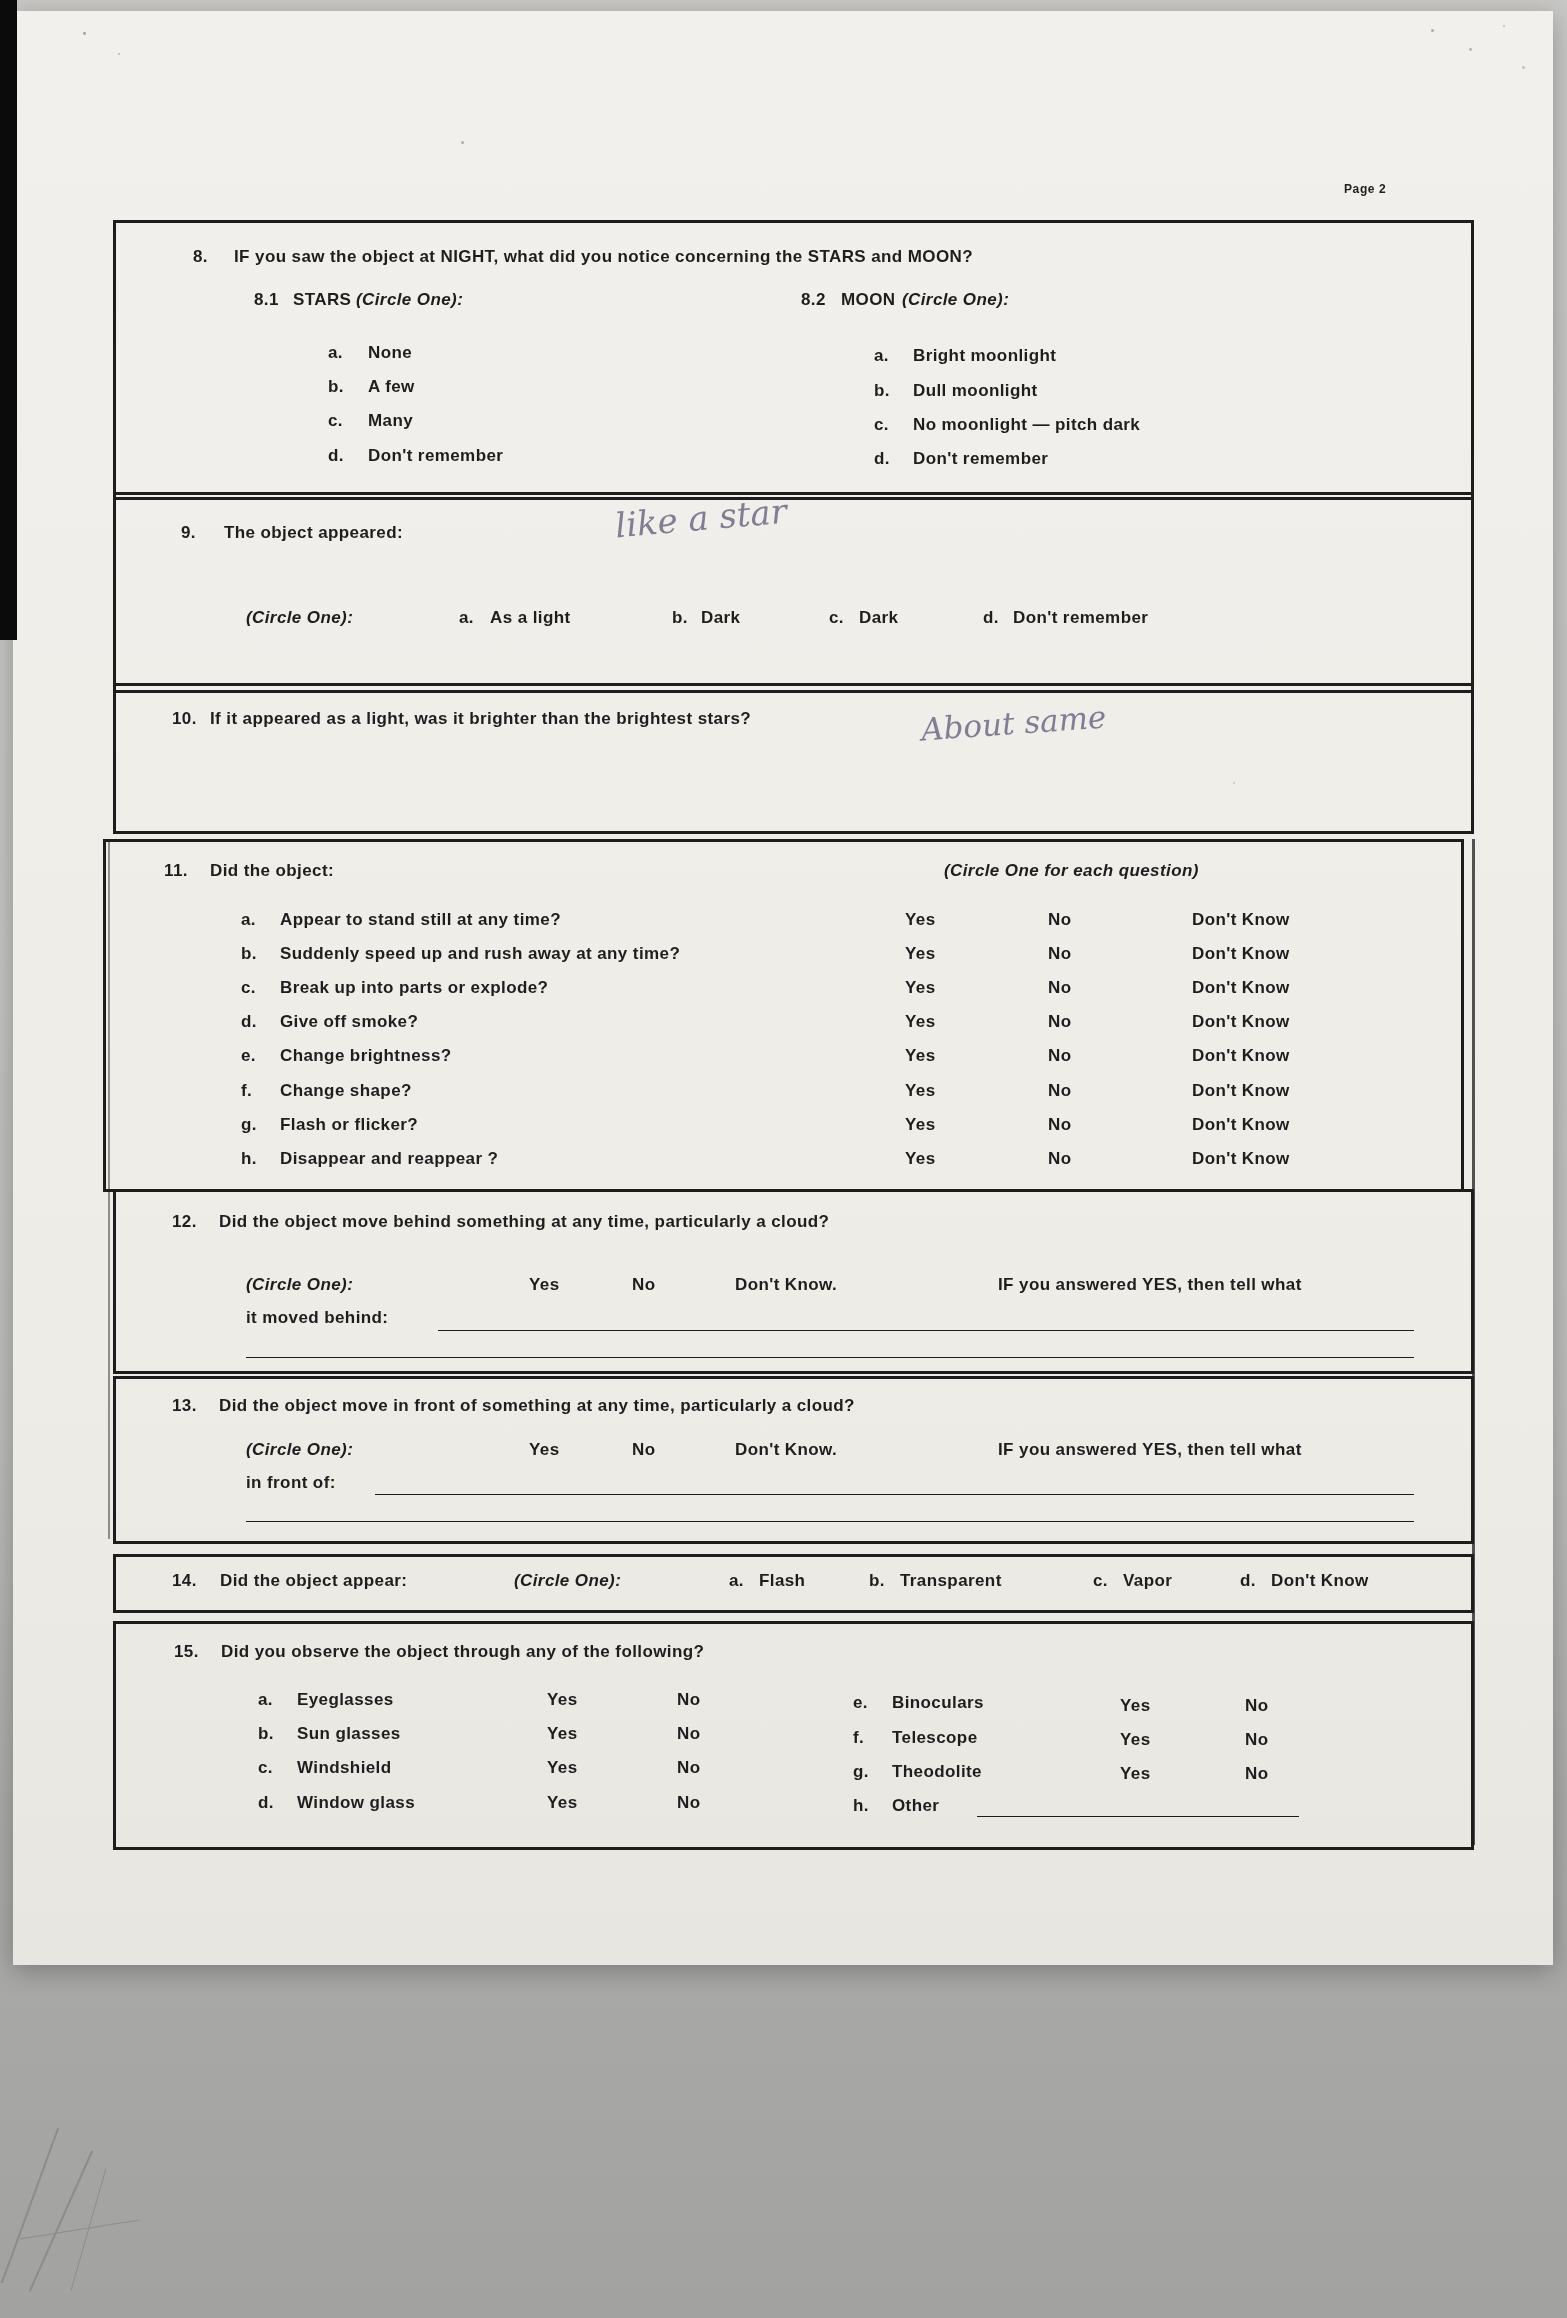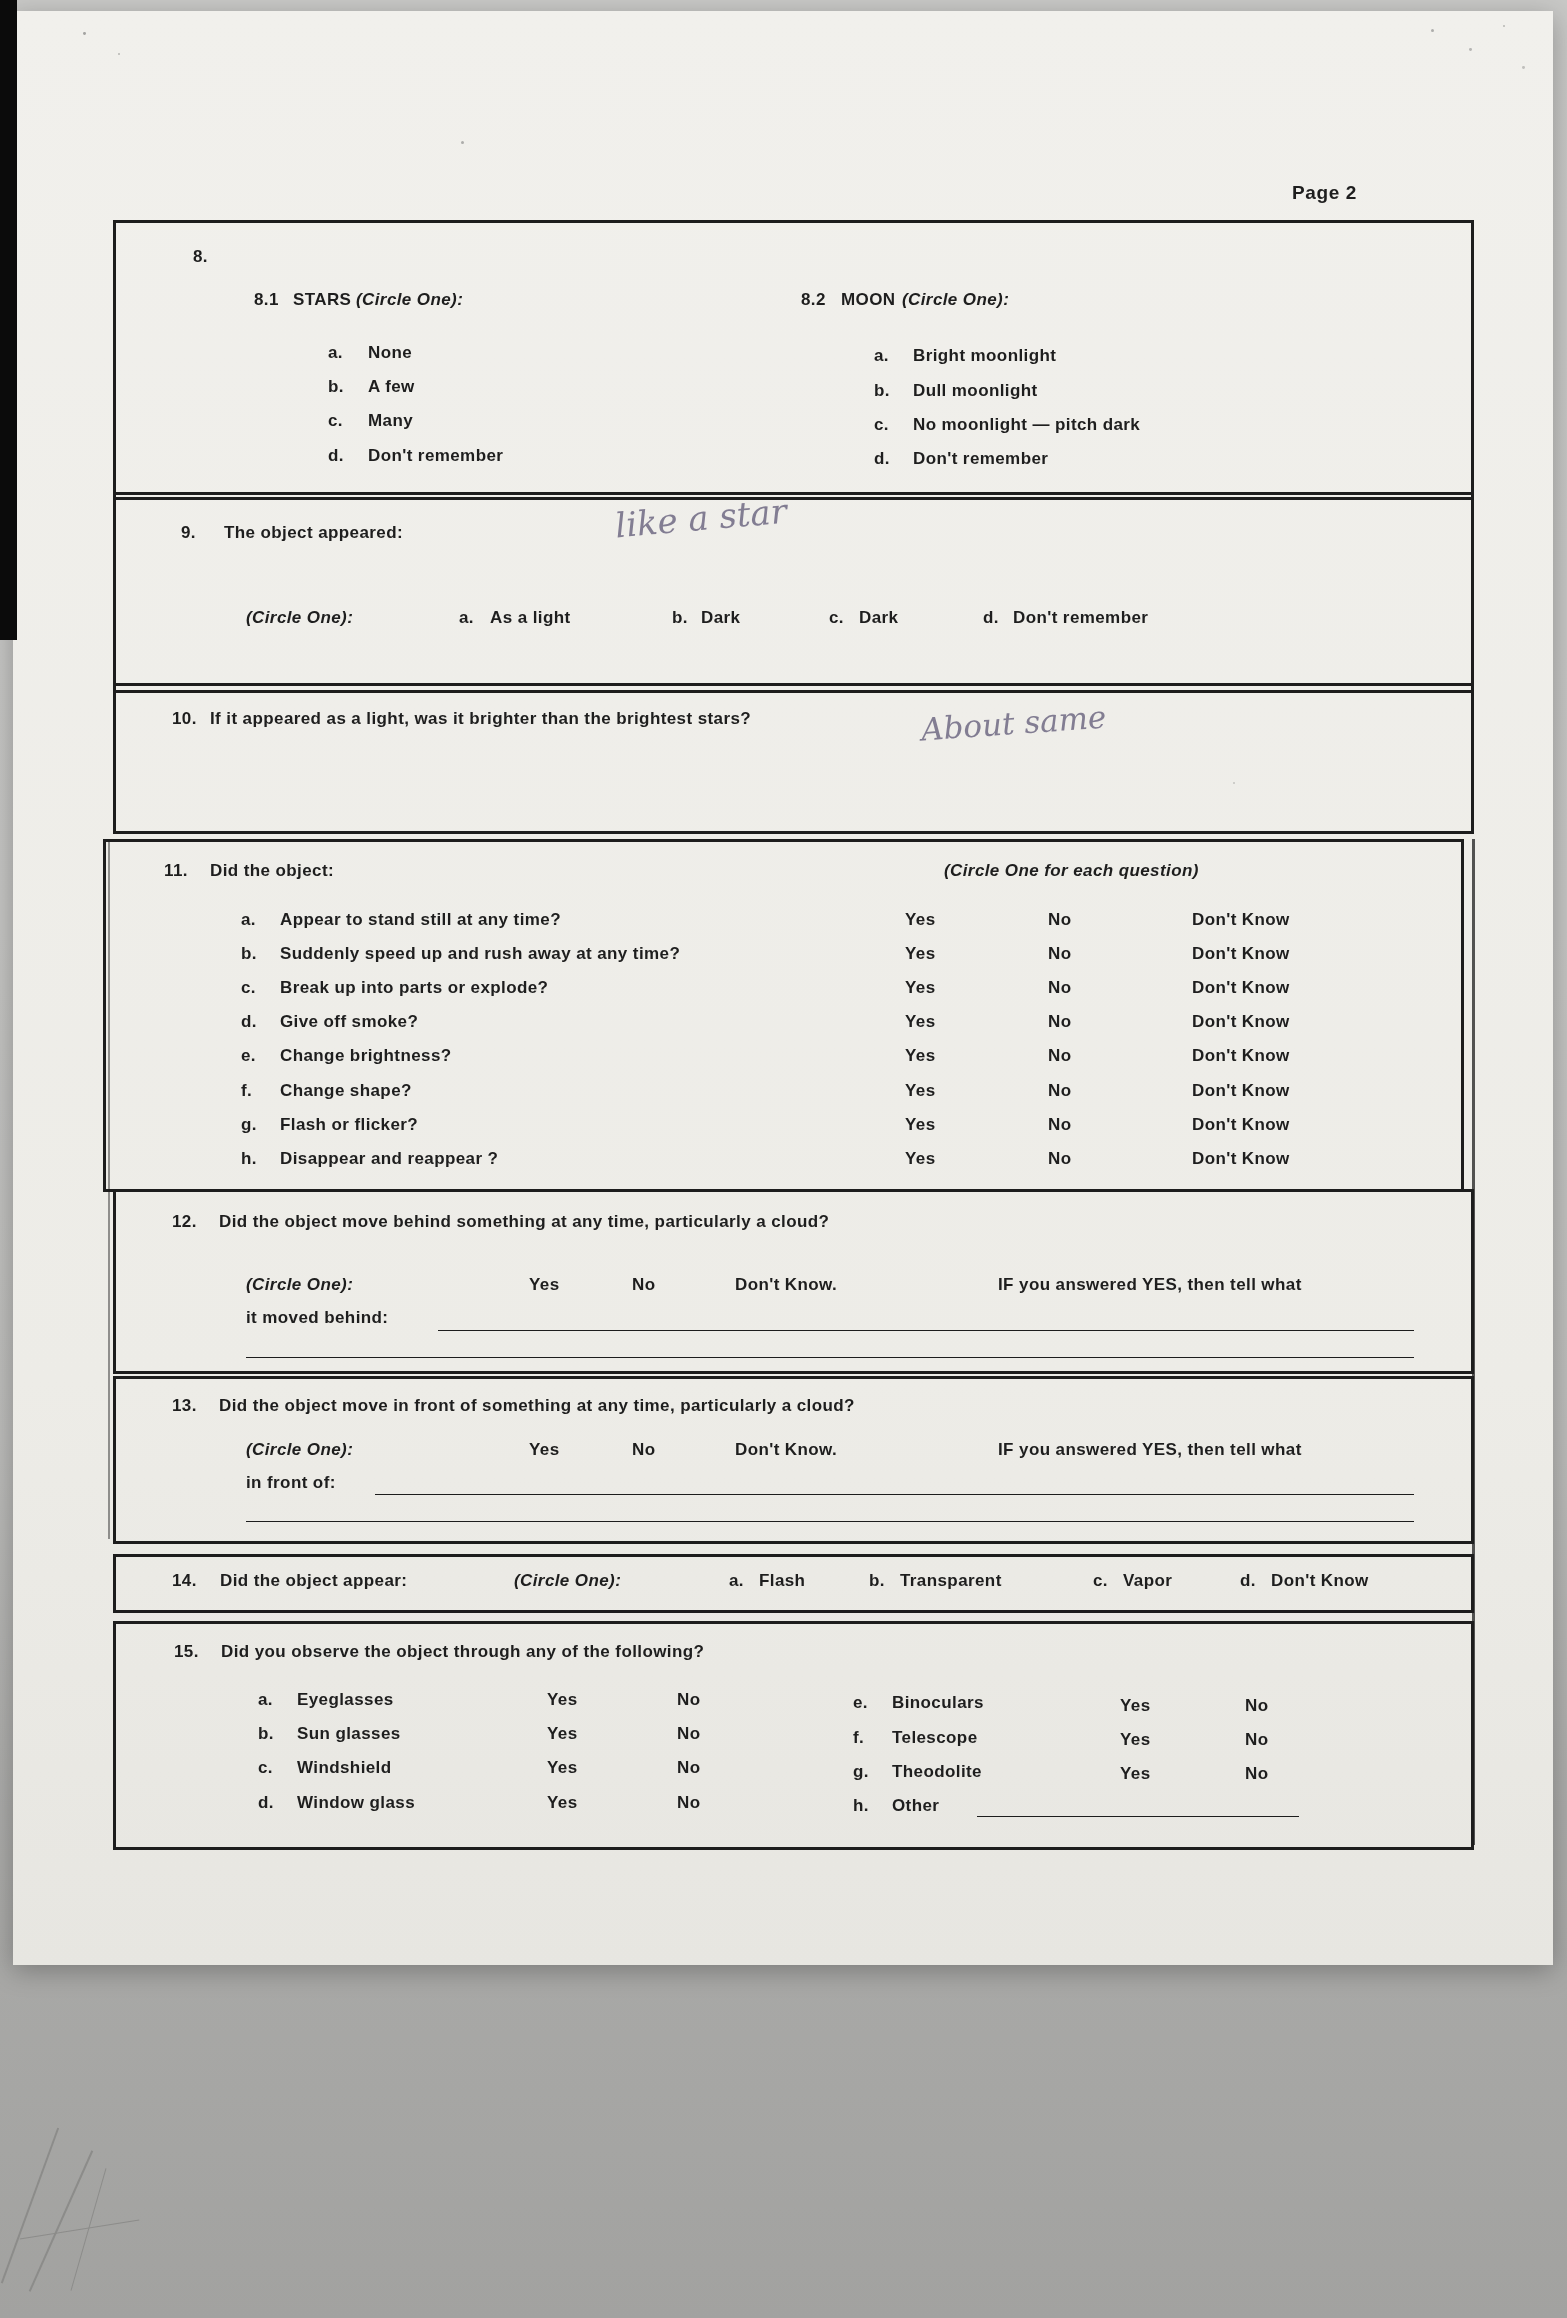--- a/index.html
+++ b/index.html
@@ -20,7 +20,7 @@
   .rule{position:absolute;height:0;border-bottom:1.7px solid #1d1d1d;}
   .dot{position:absolute;border-radius:50%;background:#90908e;}
   .scratch{position:absolute;background:#8c8c8a;}
-  .pageno{position:absolute;left:1292px;top:182px;font-size:19px;letter-spacing:0.6px;}
+  .pageno{position:absolute;left:1344px;top:182px;font-size:12px;letter-spacing:0.6px;}
   .vline{position:absolute;background:#1d1d1d;}
 </style>
 </head>

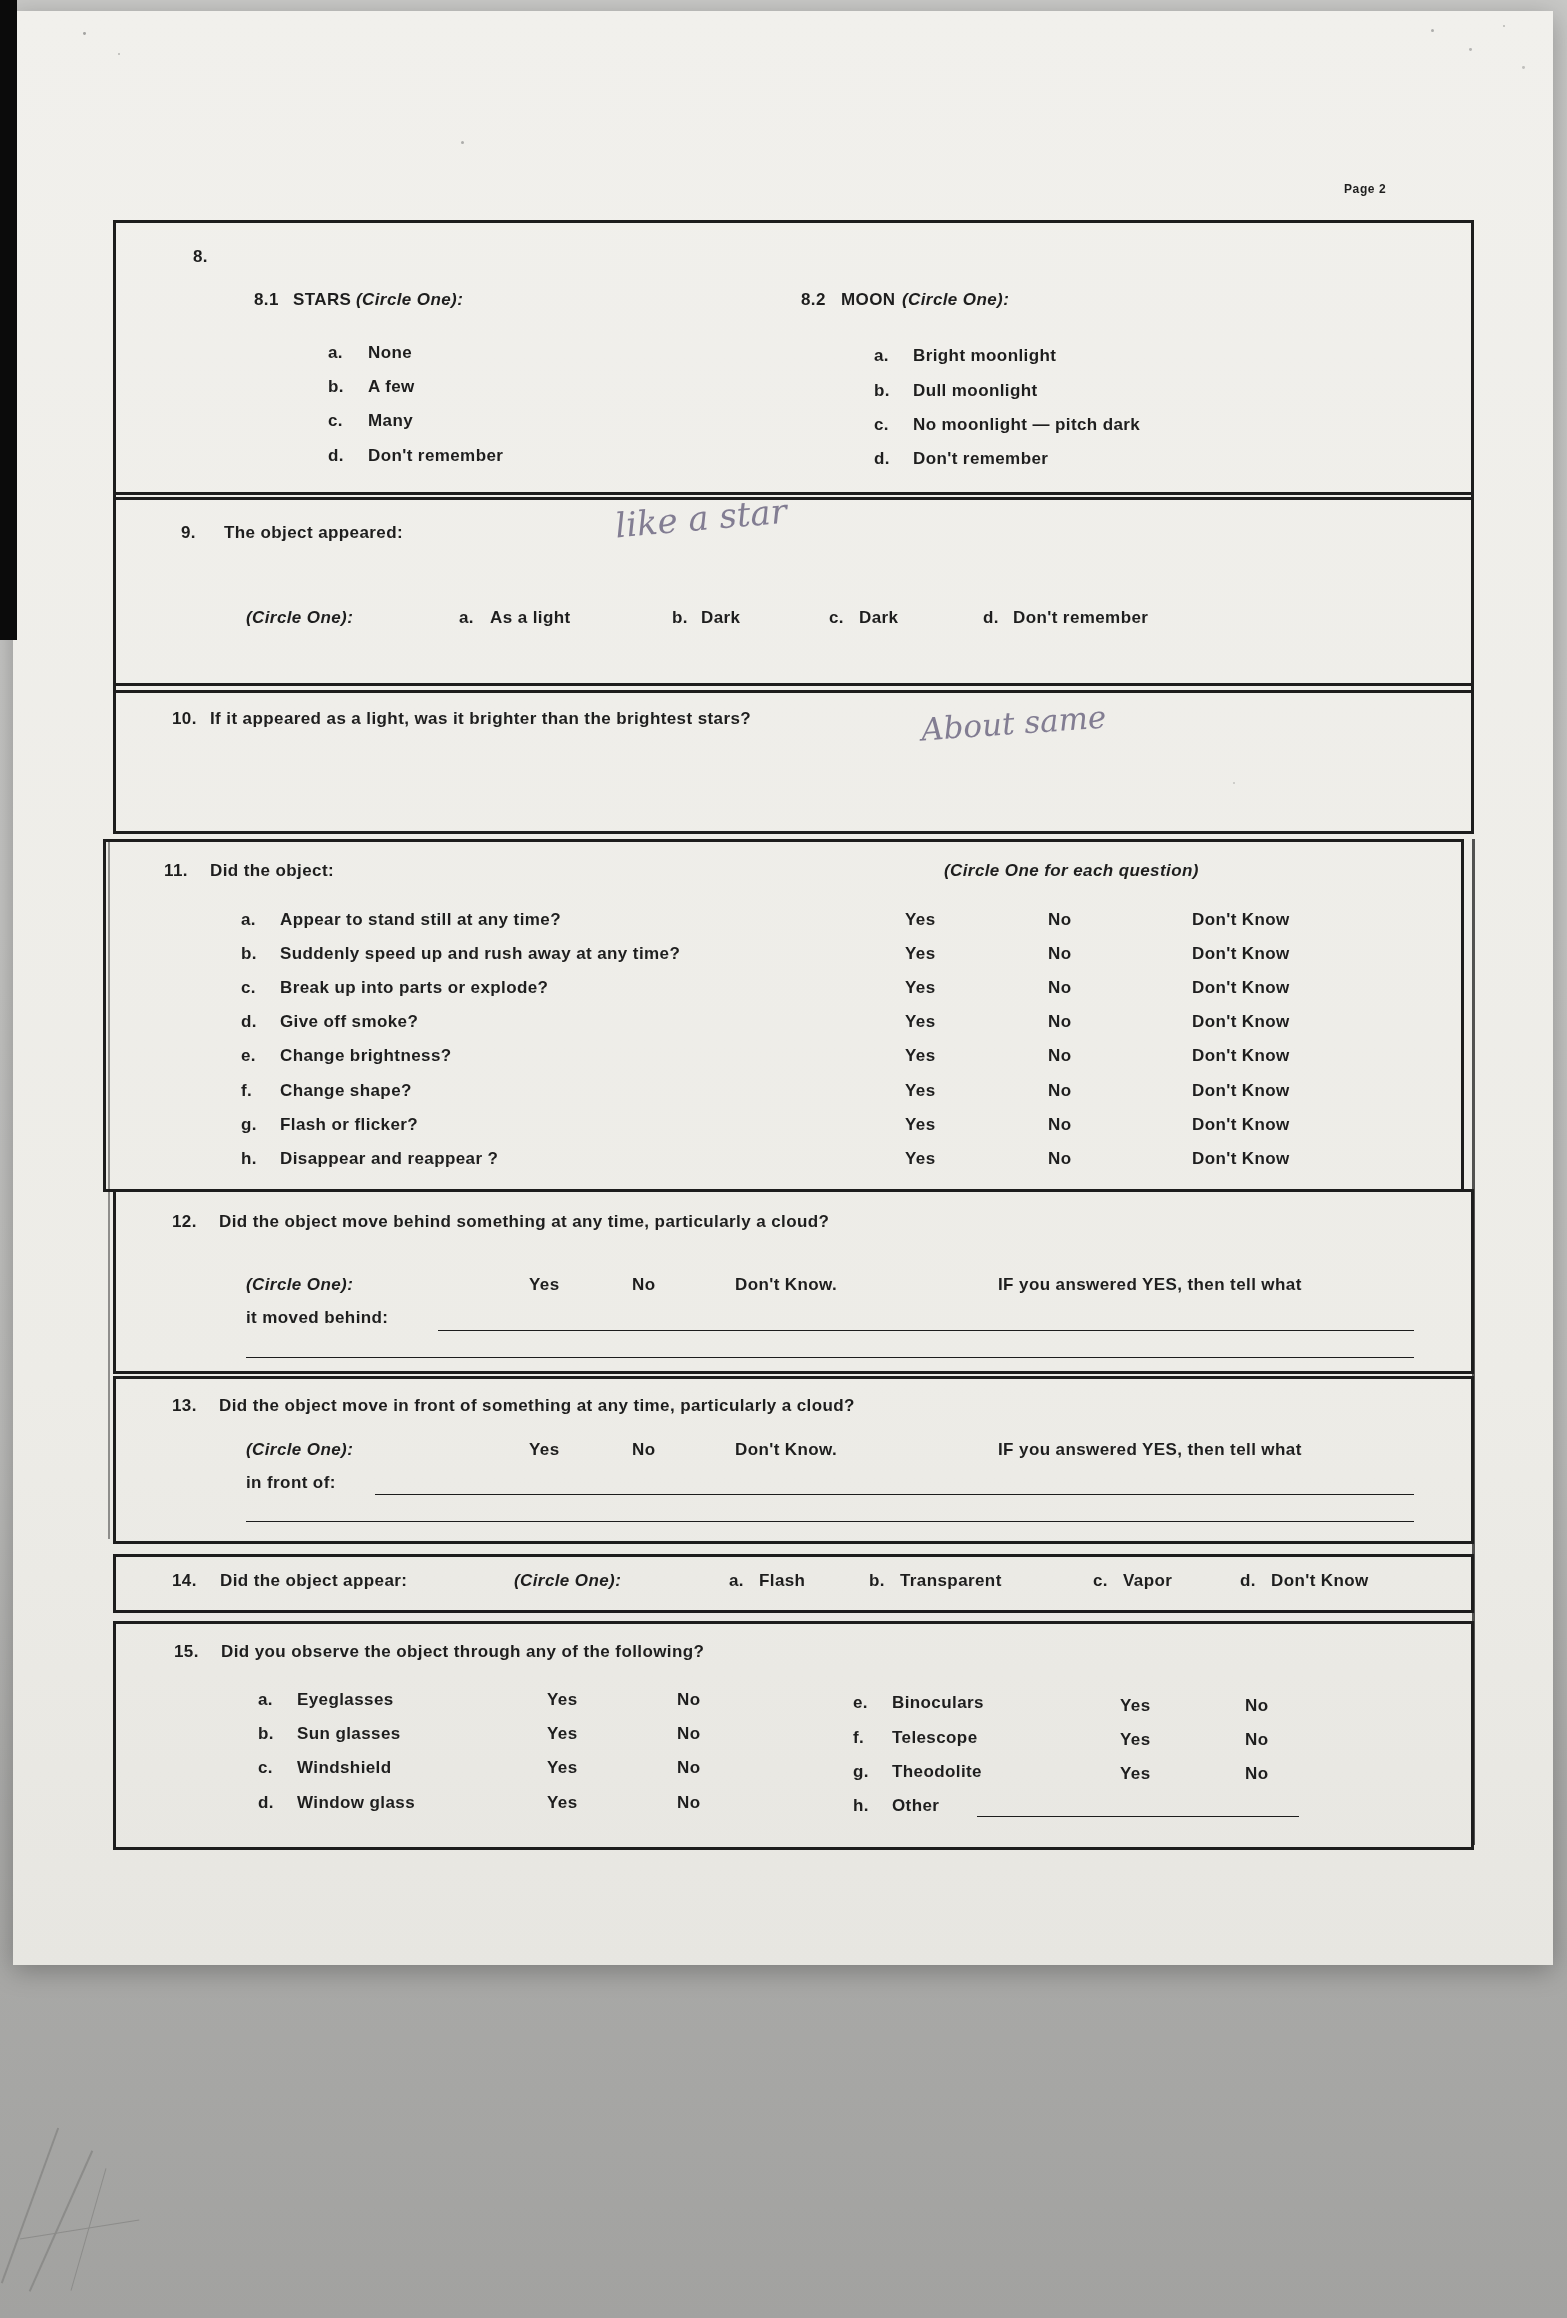--- a/index.html
+++ b/index.html
@@ -49,6 +49,7 @@
 
 <div class="box" style="left:113px;top:220px;width:1355px;height:274px">
   <span class="t" style="left:77px;top:24px">8.</span>
+  <span class="t" style="left:118px;top:24px">IF you saw the object at NIGHT, what did you notice concerning the STARS and MOON?</span>
 
   <span class="t" style="left:138px;top:67px">8.1</span>
   <span class="t" style="left:177px;top:67px">STARS</span>

